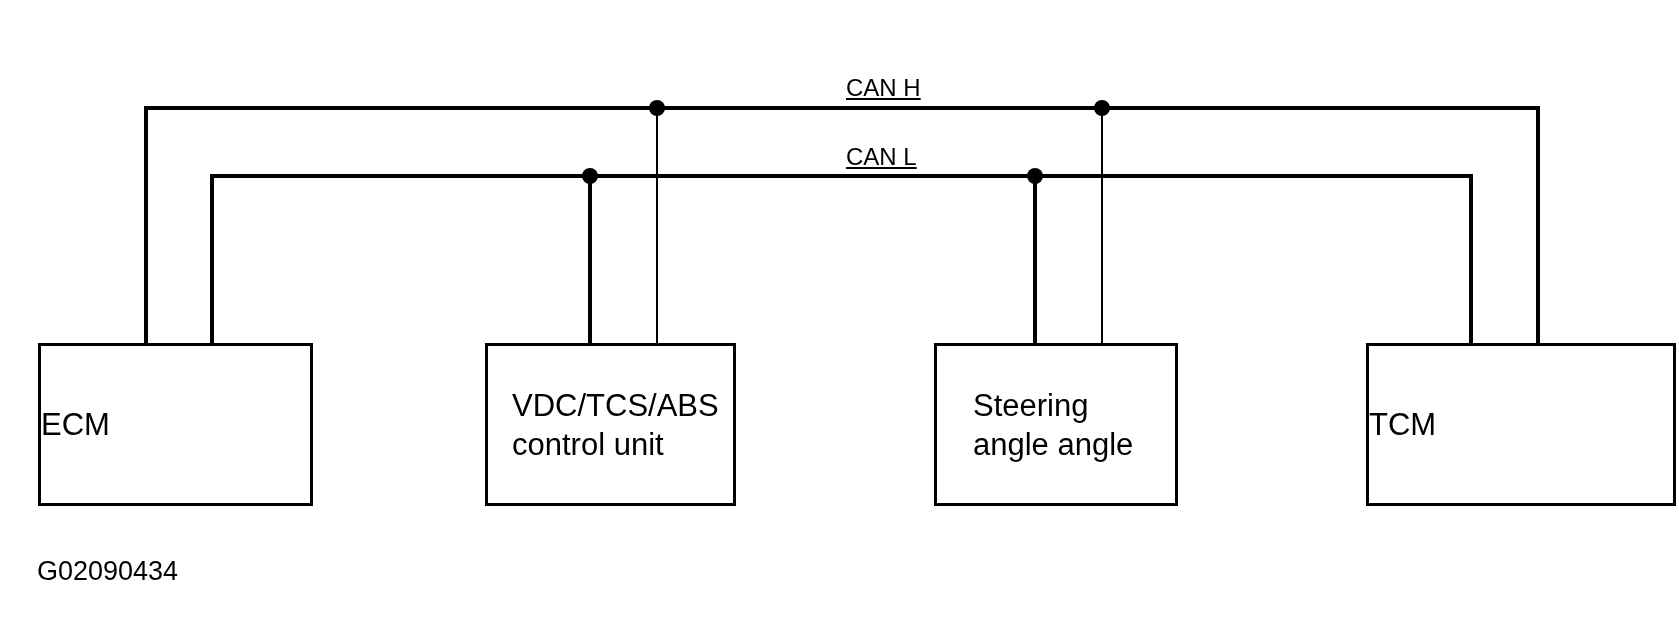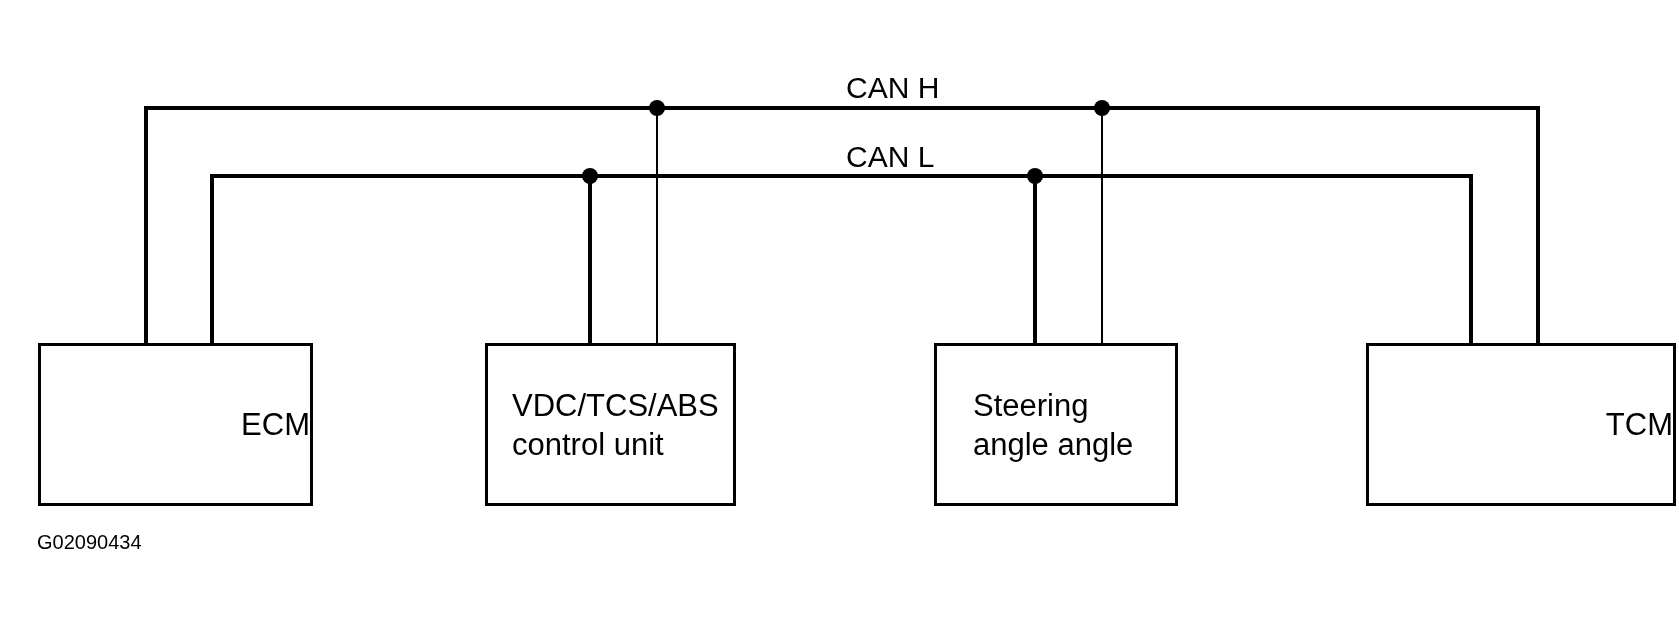--- a/index.html
+++ b/index.html
@@ -20,7 +20,7 @@
   }
   .node.centered { align-items:flex-end; text-align:center; }
   .bus-label {
-    position:absolute; font-size:30px; line-height:31px; white-space:nowrap;
+    position:absolute; font-size:24px; line-height:31px; white-space:nowrap;text-decoration:underline;
   }
   .caption {
     position:absolute; left:37px; top:529px; font-size:20px; line-height:27px; white-space:nowrap;

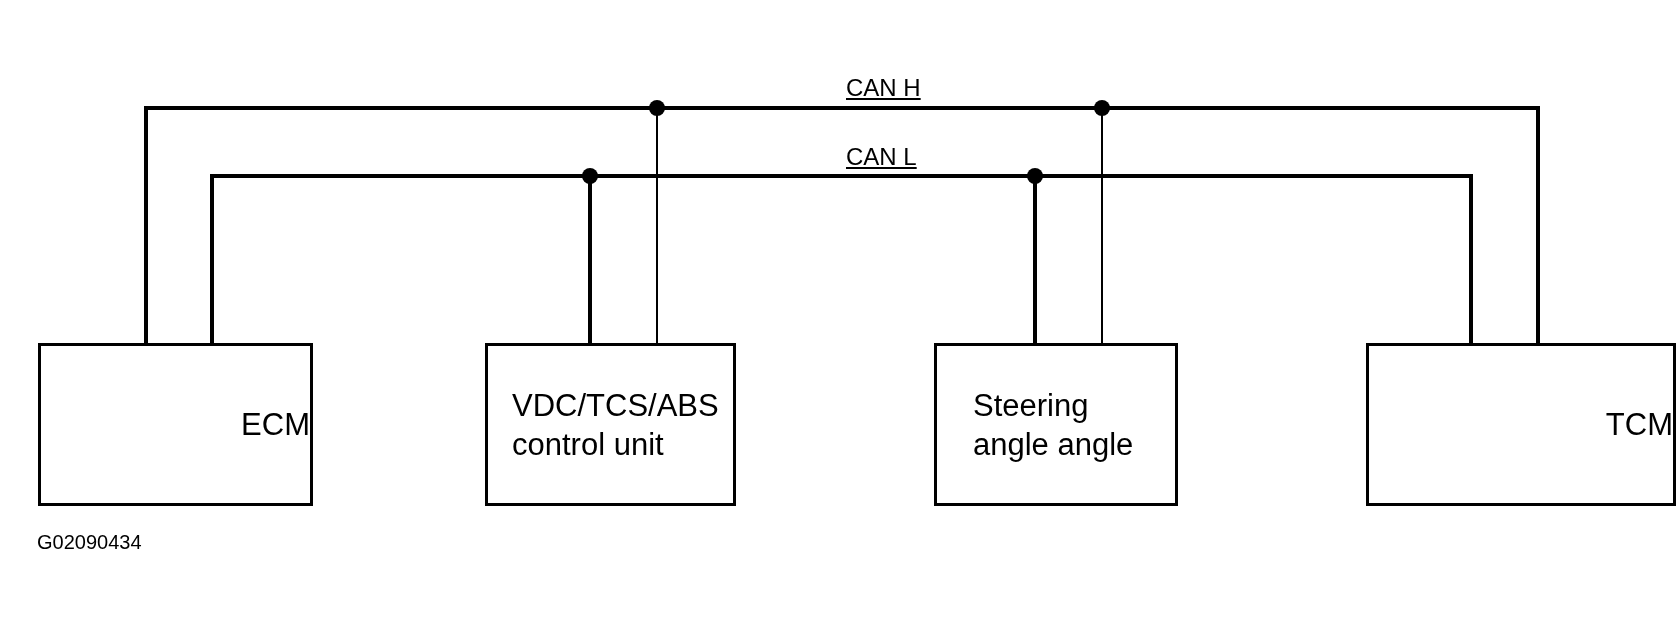--- a/index.html
+++ b/index.html
@@ -18,7 +18,7 @@
     display:flex; flex-direction:column; justify-content:center;
     font-size:31px; line-height:39px; white-space:nowrap;
   }
-  .node.centered { align-items:flex-end; text-align:center; }
+  .node.centered { align-items:flex-start; text-align:center; }
   .bus-label {
     position:absolute; font-size:24px; line-height:31px; white-space:nowrap;text-decoration:underline;
   }

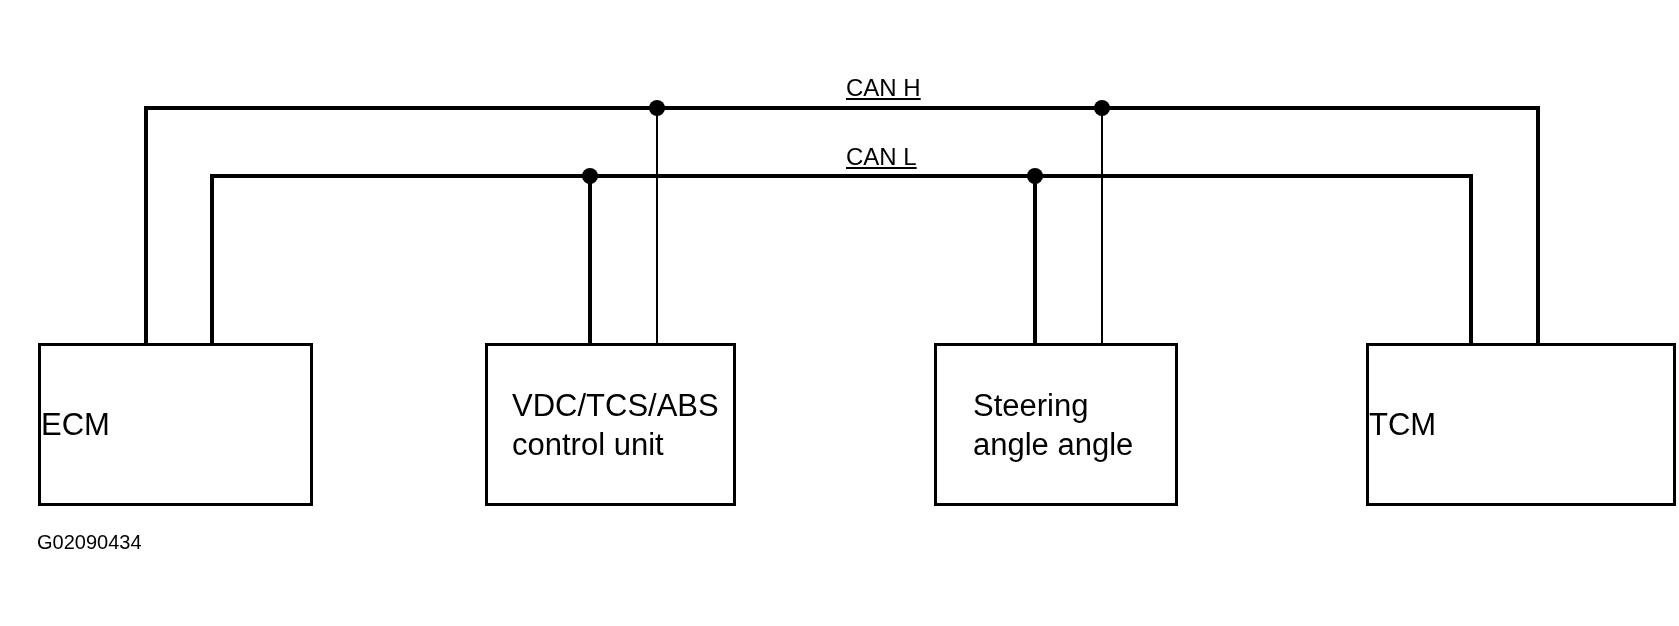--- a/index.html
+++ b/index.html
@@ -23,7 +23,7 @@
     position:absolute; font-size:24px; line-height:31px; white-space:nowrap;text-decoration:underline;
   }
   .caption {
-    position:absolute; left:37px; top:529px; font-size:20px; line-height:27px; white-space:nowrap;
+    position:absolute; left:37px; top:558px; font-size:27px; line-height:27px; white-space:nowrap;
   }
 </style>
 </head>

